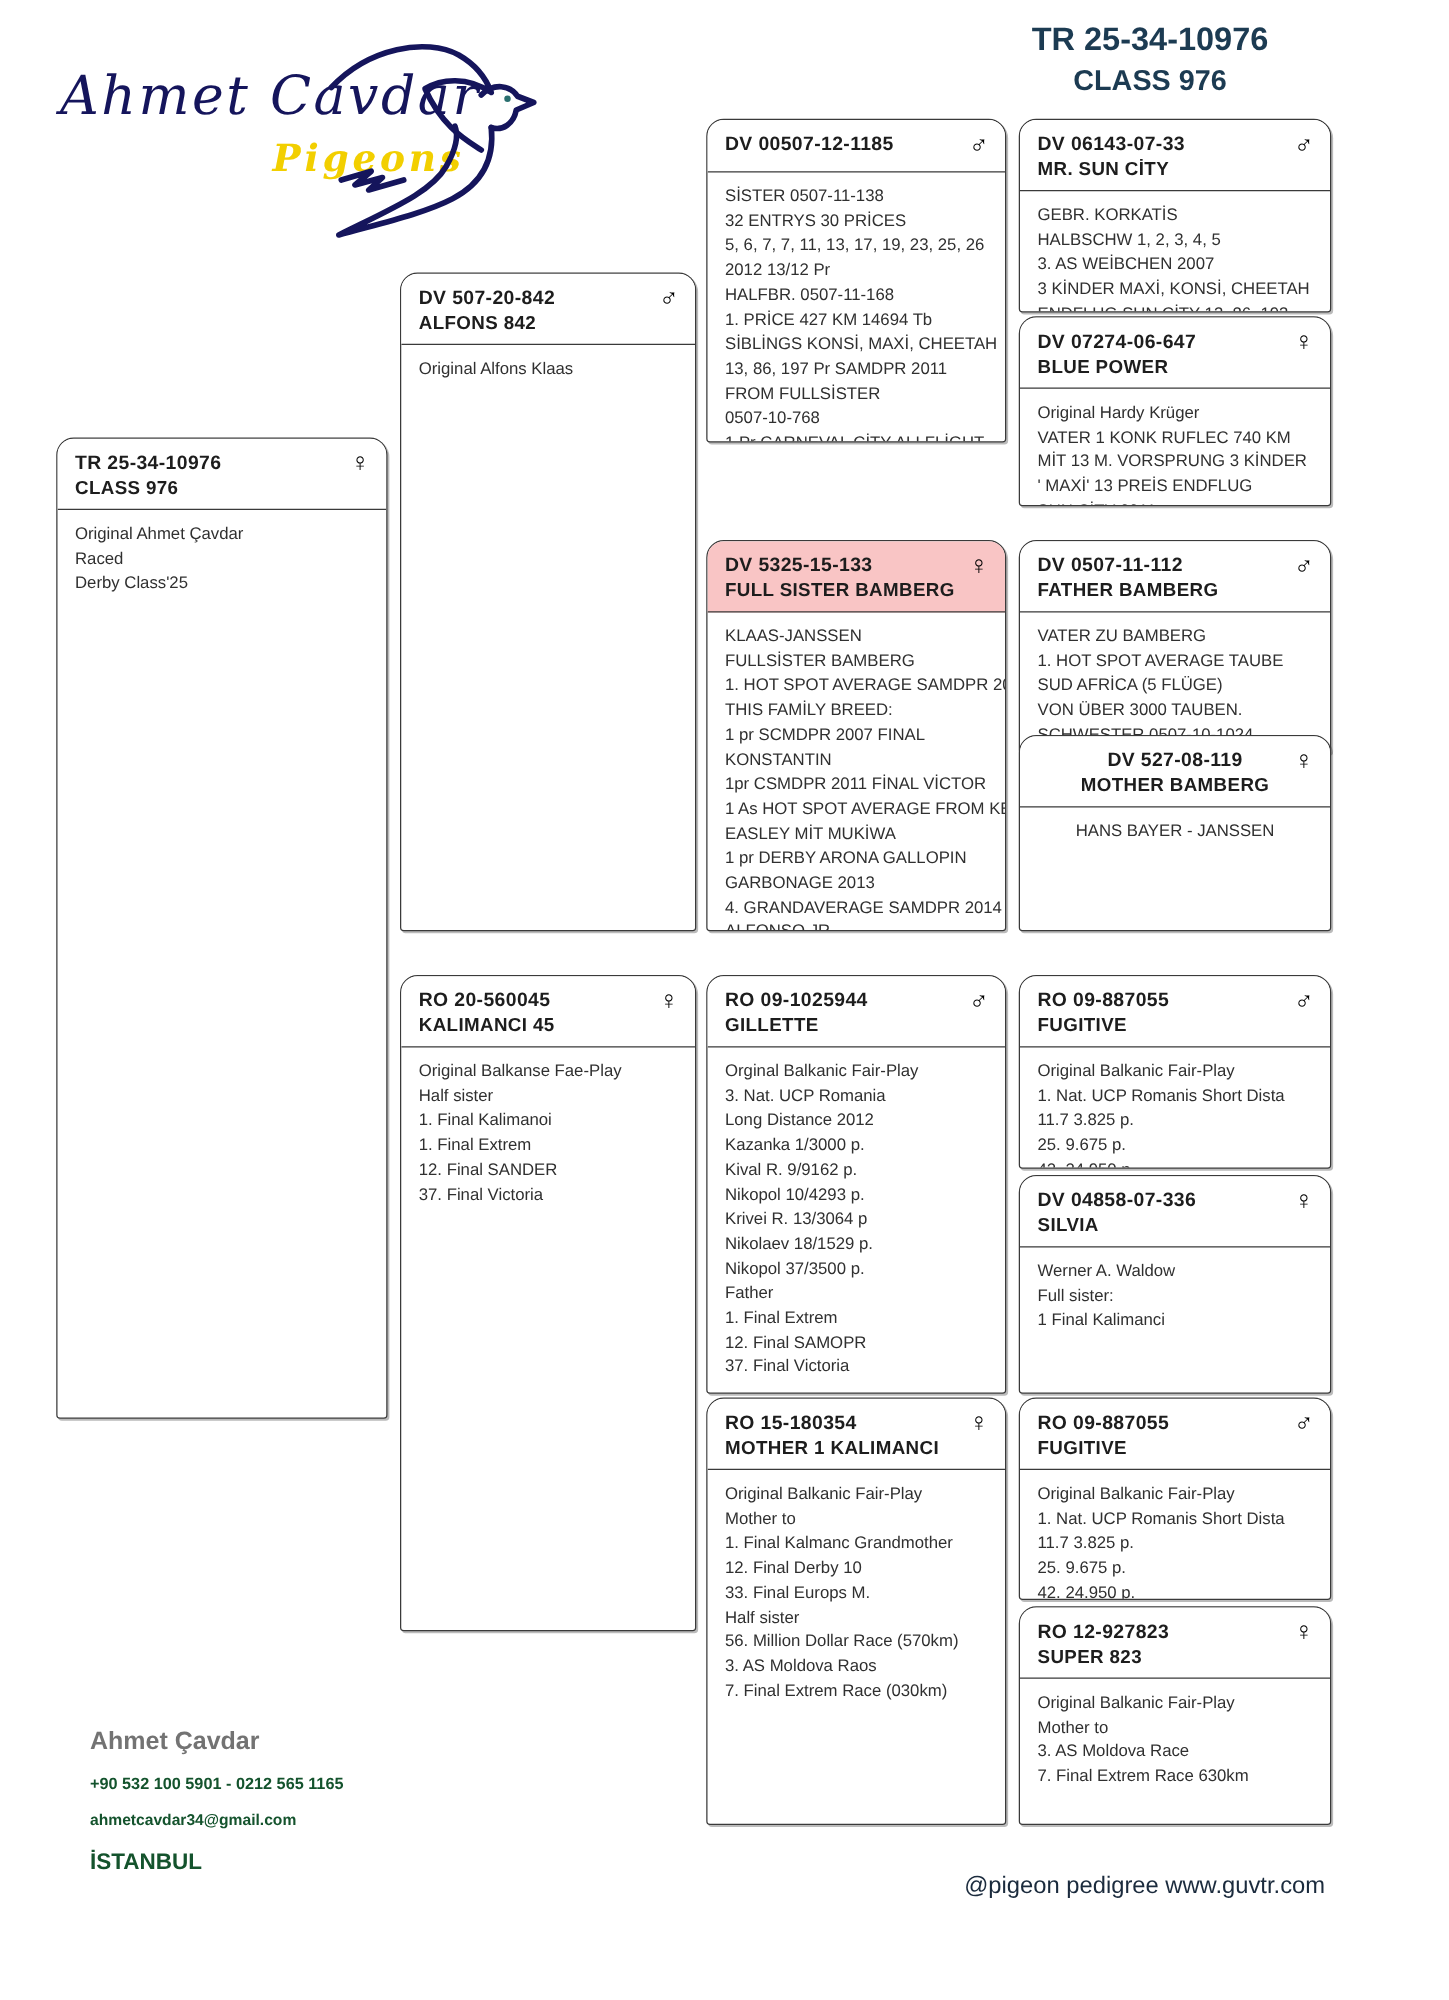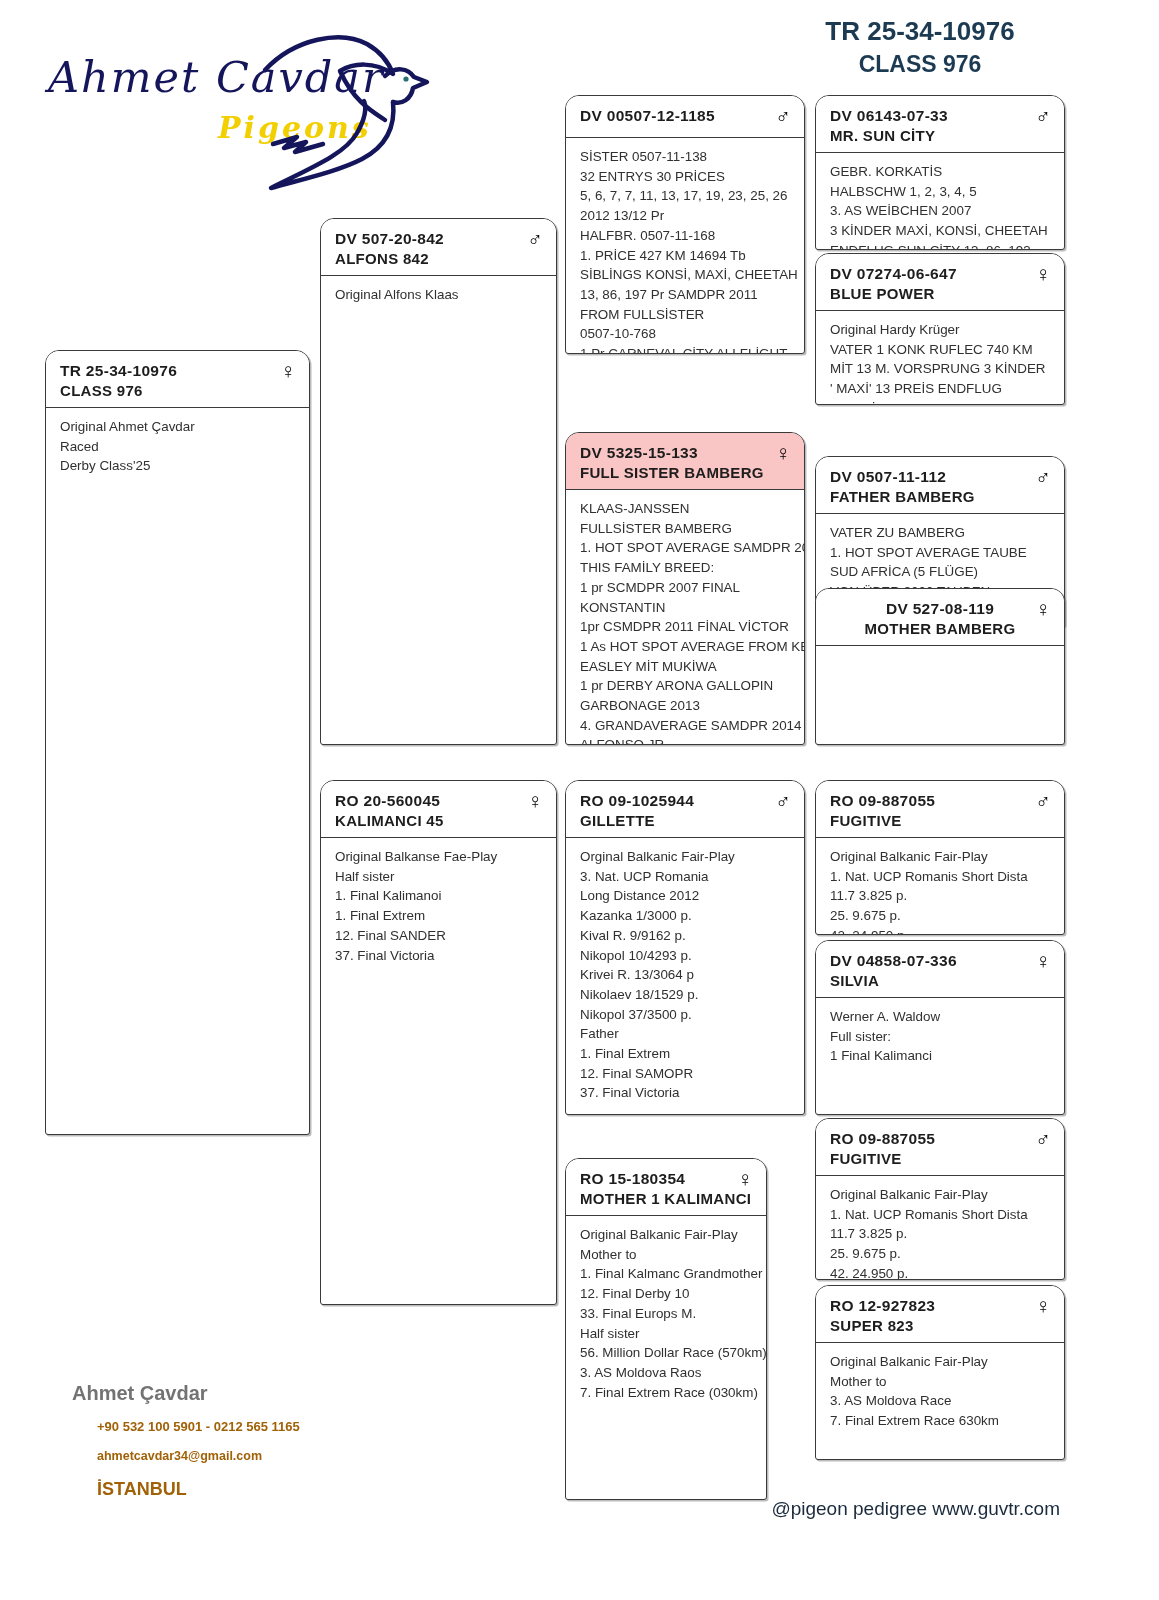--- a/index.html
+++ b/index.html
@@ -215,7 +215,7 @@
           <div class="box-line">SUN CİTY 2011</div>
         </div>
       </div>
-      <div class="box" style="left: 815px; top: 456px; width: 250px; height: 171px;">
+      <div class="box" style="left: 815px; top: 432px; width: 250px; height: 171px;">
         <div class="box-header">
           <div class="box-id">DV 0507-11-112</div>
           <div class="box-name">FATHER BAMBERG</div>

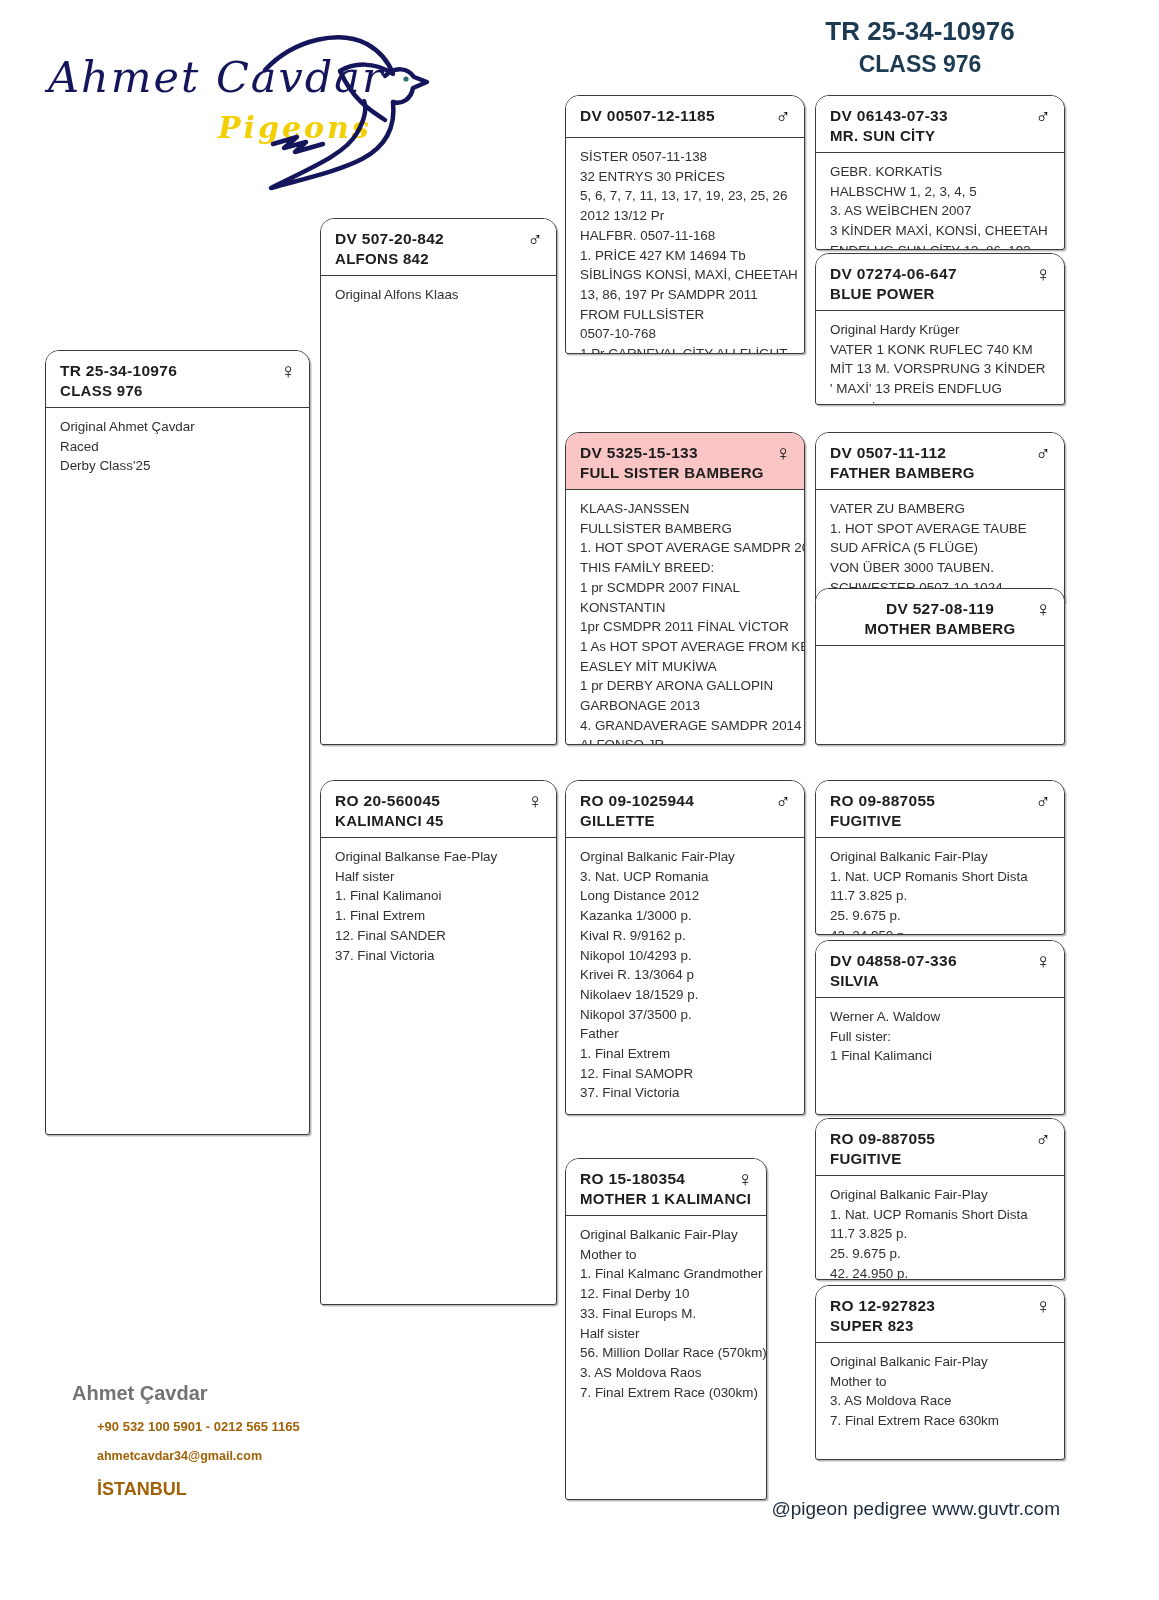--- a/index.html
+++ b/index.html
@@ -235,6 +235,9 @@
           <div class="box-name">MOTHER BAMBERG</div>
           <span class="sex-icon">♀</span>
         </div>
+        <div class="box-body">
+          <div class="box-line">HANS BAYER - JANSSEN</div>
+        </div>
       </div>
       <div class="box" style="left: 815px; top: 780px; width: 250px; height: 155px;">
         <div class="box-header">

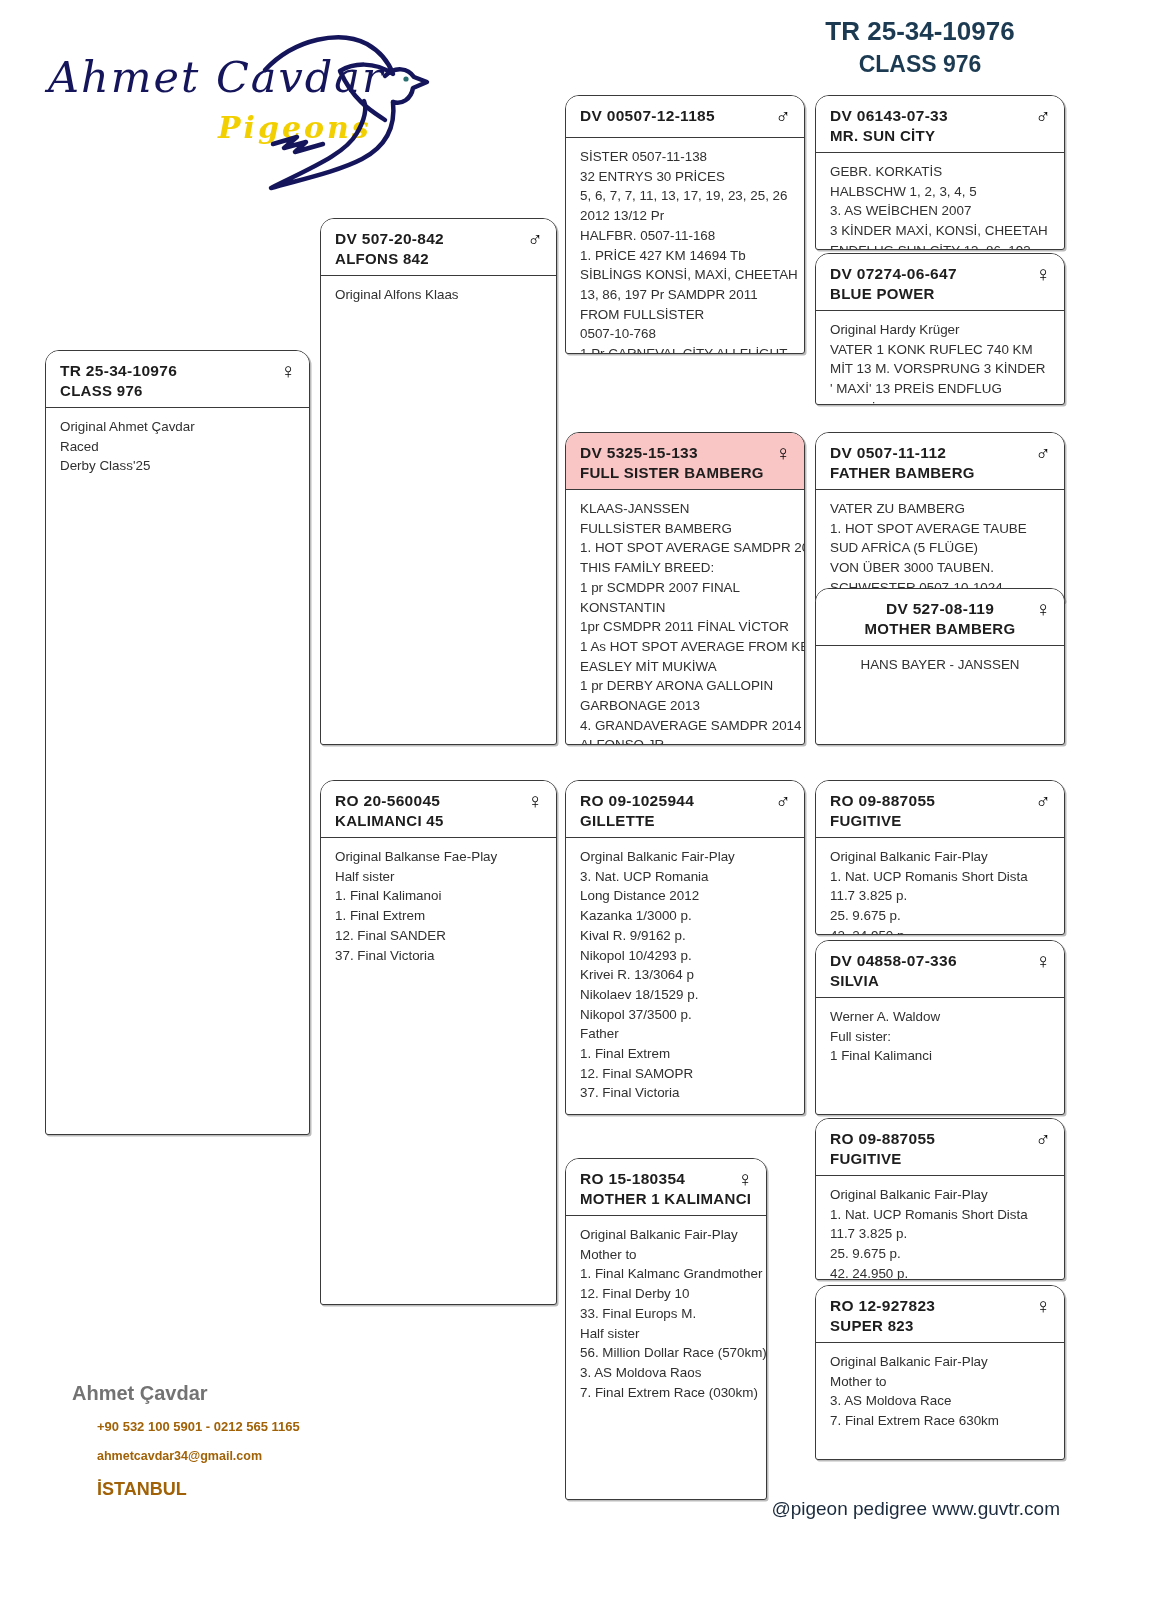--- a/index.html
+++ b/index.html
@@ -169,7 +169,7 @@
           <div class="box-line">37. Final Victoria</div>
         </div>
       </div>
-      <div class="box" style="left: 565px; top: 1118px; width: 202px; height: 342px; margin-top: 40px;">
+      <div class="box" style="left: 565px; top: 1118px; width: 240px; height: 342px;">
         <div class="box-header">
           <div class="box-id">RO 15-180354</div>
           <div class="box-name">MOTHER 1 KALIMANCI</div>

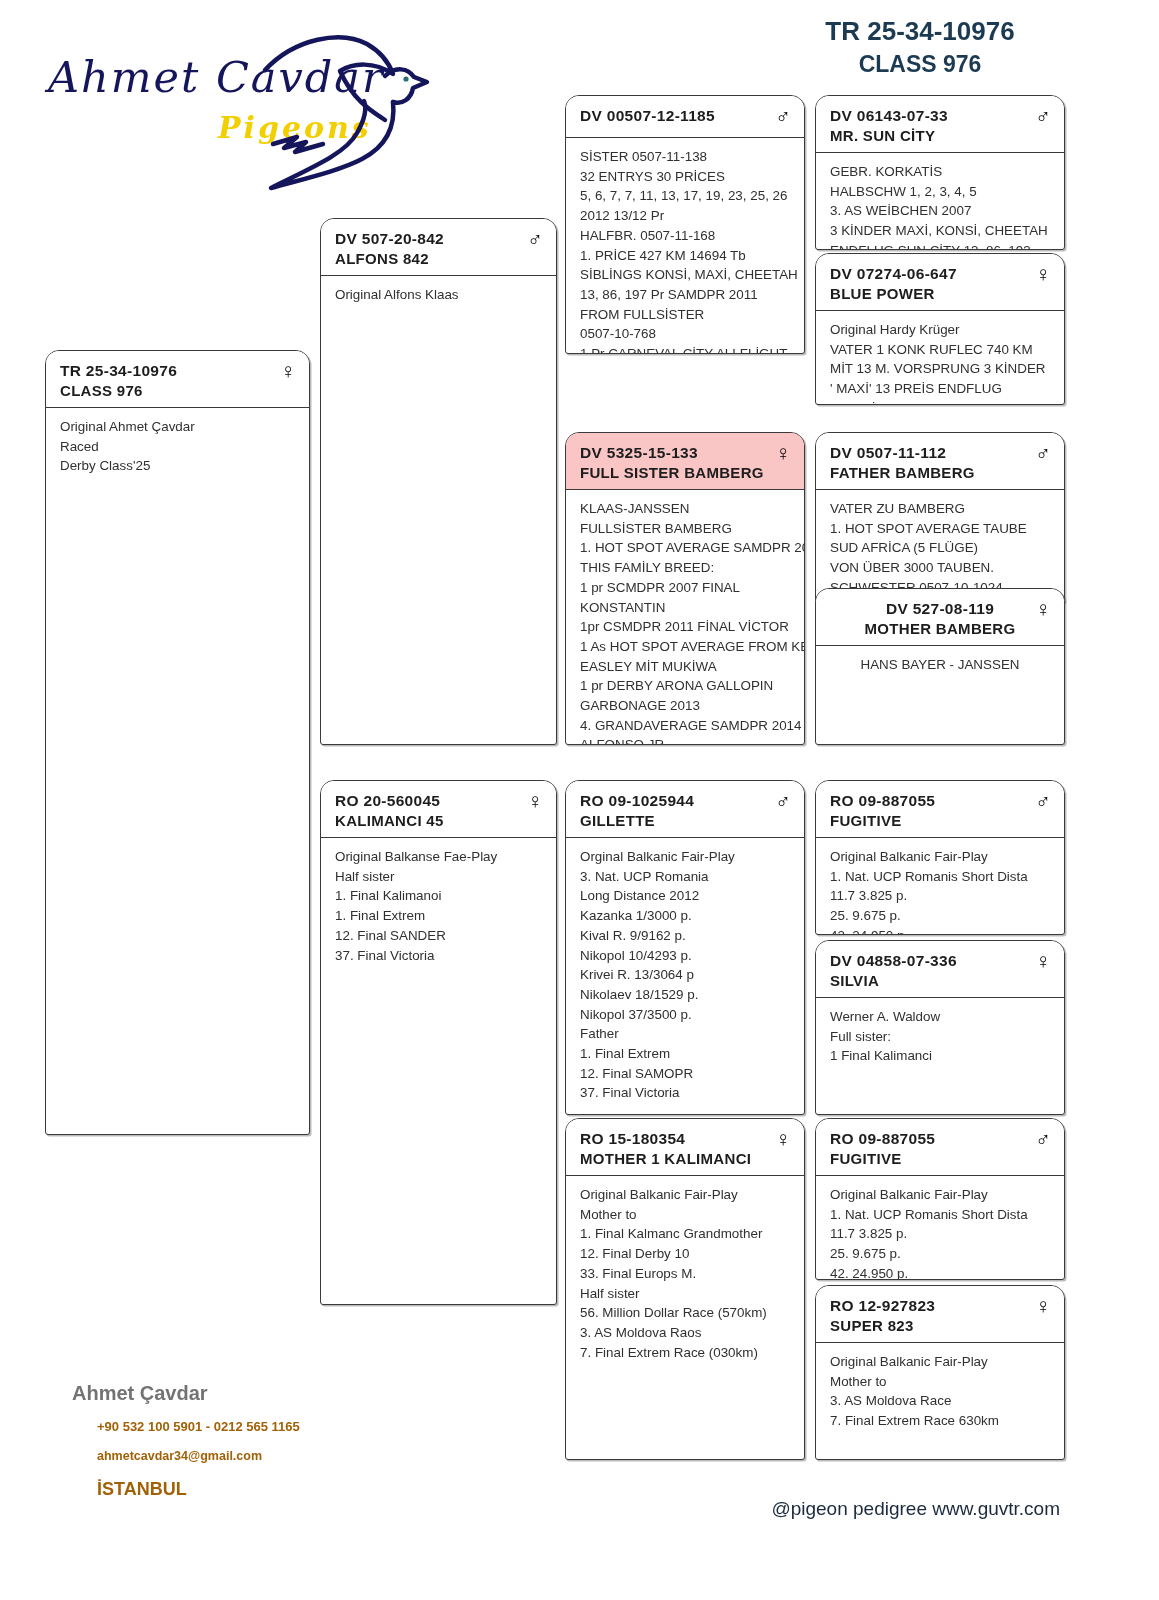--- a/index.html
+++ b/index.html
@@ -35,7 +35,7 @@
 
   
   #footer-owner{position:absolute;left:72px;top:1382px;font-size:20px;font-weight:bold;color:#737373;}
-  .contact-line{position:absolute;left:72px;font-size:13px;font-weight:bold;color:#a16207;margin-left:25px;}
+  .contact-line{position:absolute;left:72px;font-size:13px;font-weight:bold;color:#14532d;}
   #footer-phone{top:1419px;}
   #footer-email{top:1449px;font-size:12.5px;}
   #footer-city{top:1479px;font-size:18px;}

